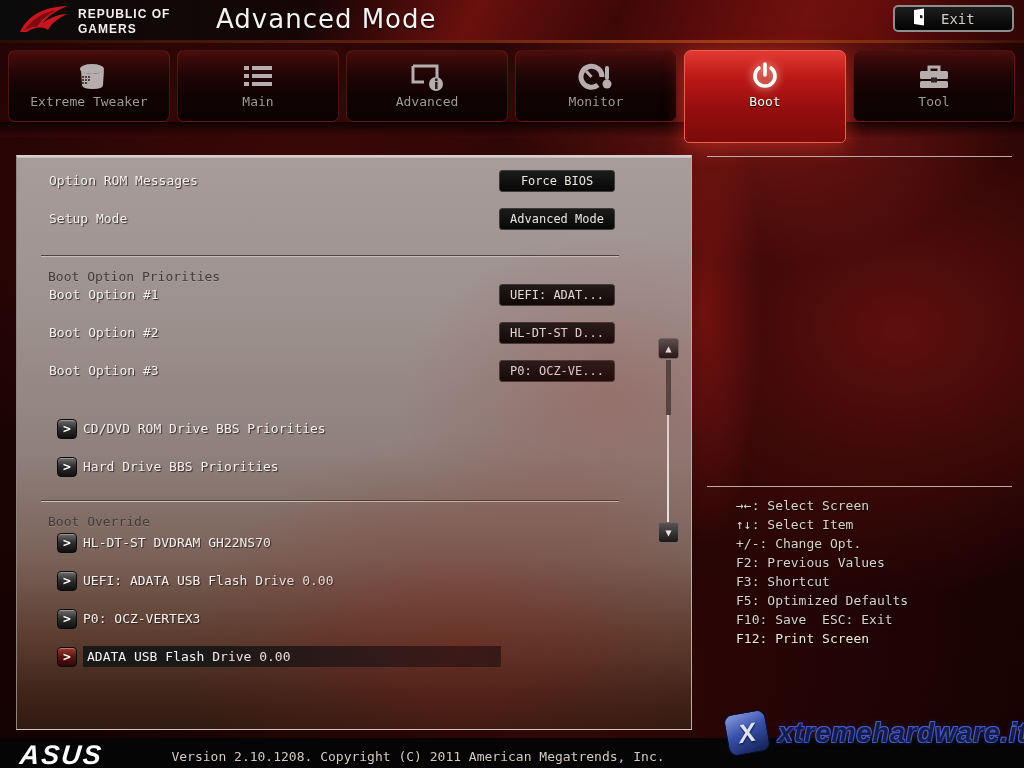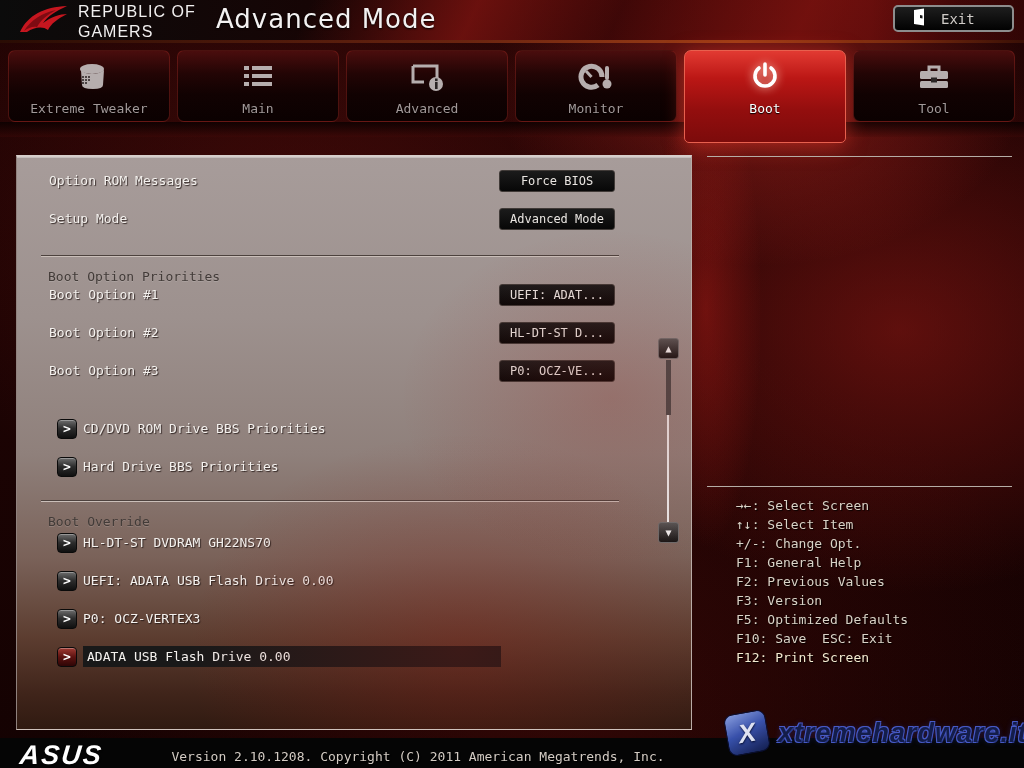--- a/index.html
+++ b/index.html
@@ -30,7 +30,7 @@
     background:linear-gradient(90deg,#2a0c04 0%, #6a2410 45%, #a03e16 72%, #7a2a0e 88%, #3a1006 100%);
   }
   .rog { position:absolute; left:18px; top:2px; display:flex; align-items:center; gap:8px; }
-  .brand { font-family:"Liberation Sans", sans-serif; font-weight:normal; font-size:16px;
+  .brand { font-family:"Liberation Sans", sans-serif; font-weight:bold; font-size:12px;
            line-height:1.25; color:#f2f0f0; letter-spacing:1px; }
   .page-title { position:absolute; left:216px; top:4px; font-family:"DejaVu Sans", sans-serif;
                 font-size:26px; color:#f3f1f1; letter-spacing:1px; text-shadow:0 1px 2px #000; }

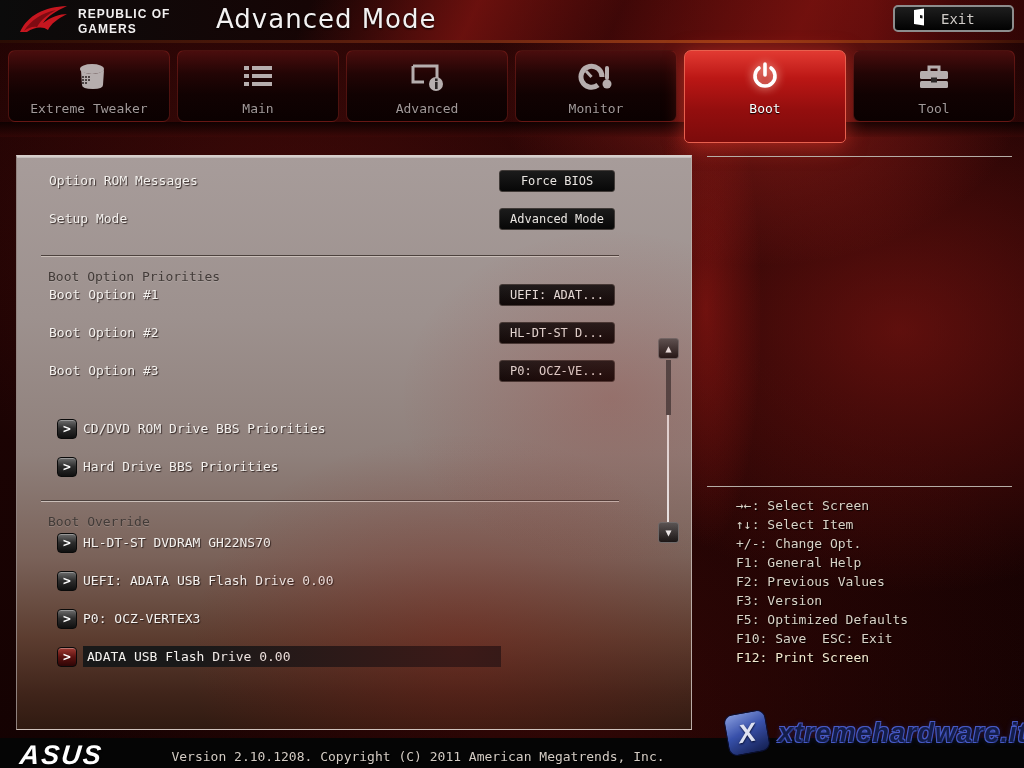--- a/index.html
+++ b/index.html
@@ -46,7 +46,7 @@
          background:linear-gradient(180deg,#4a0d0d 0%, #230505 32%, #110202 62%, #0b0101 100%);
          border:1px solid rgba(130,32,28,.55);
          display:flex; flex-direction:column; align-items:center; padding-top:9px; cursor:pointer; }
-  .tab .tab-label { margin-top:7px; font-size:13px; color:#a29898; text-shadow:0 1px 1px #000; }
+  .tab .tab-label { font-size:13px; color:#a29898; text-shadow:0 1px 1px #000; }
   .tab.active { height:93px; border-radius:7px 7px 5px 5px;
          background:linear-gradient(180deg,#e23a32 0%, #bb1715 30%, #930e0e 65%, #7c0b0b 100%);
          border:1px solid #e8604e; box-shadow:0 4px 20px rgba(225,55,40,.55); }

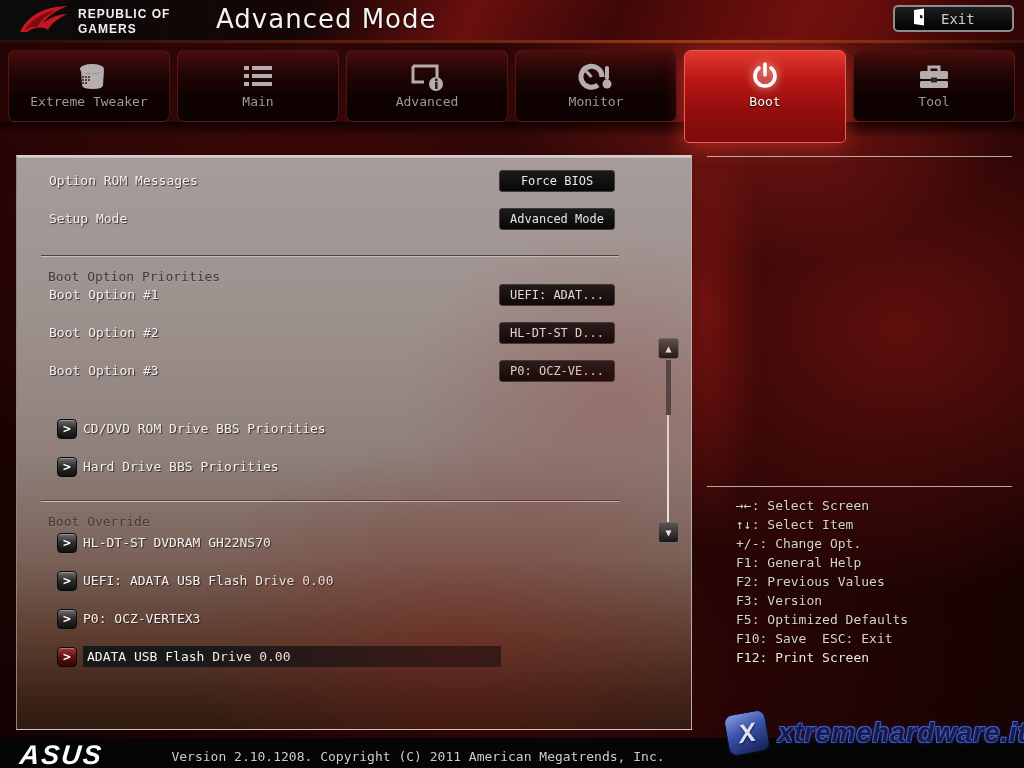--- a/index.html
+++ b/index.html
@@ -300,7 +300,6 @@
   <div class="help-line">→←: Select Screen</div>
   <div class="help-line">↑↓: Select Item</div>
   <div class="help-line">+/-: Change Opt.</div>
-  <div class="help-line">F1: General Help</div>
   <div class="help-line">F2: Previous Values</div>
   <div class="help-line">F3: Version</div>
   <div class="help-line">F5: Optimized Defaults</div>

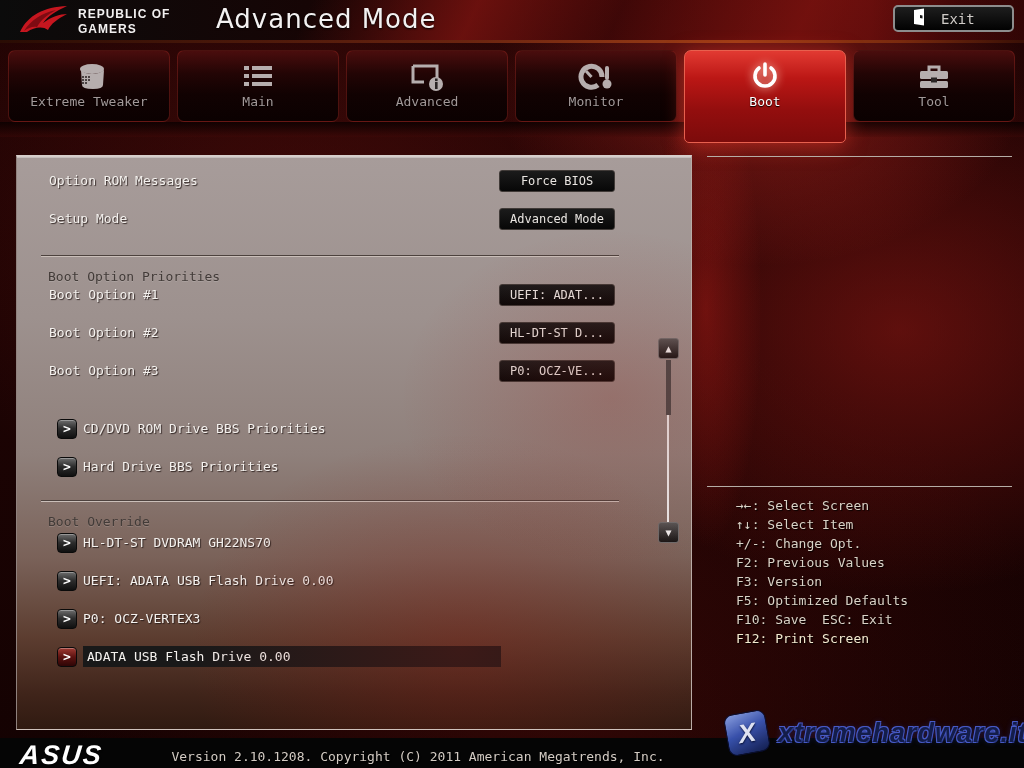--- a/index.html
+++ b/index.html
@@ -301,7 +301,7 @@
   <div class="help-line">↑↓: Select Item</div>
   <div class="help-line">+/-: Change Opt.</div>
   <div class="help-line">F2: Previous Values</div>
-  <div class="help-line">F3: Version</div>
+  <div class="help-line">F3: Shortcut</div>
   <div class="help-line">F5: Optimized Defaults</div>
   <div class="help-line">F10: Save  ESC: Exit</div>
   <div class="help-line last">F12: Print Screen</div>

